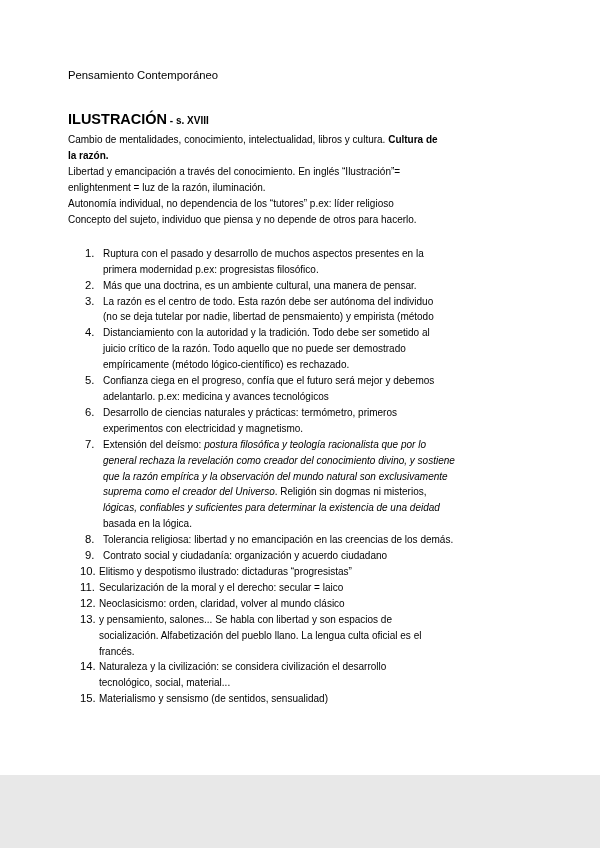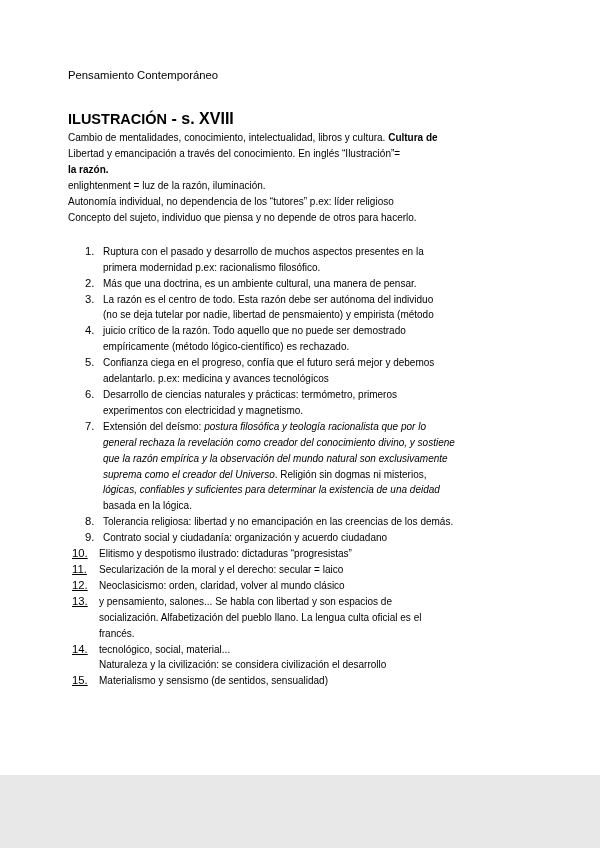--- a/index.html
+++ b/index.html
@@ -15,7 +15,7 @@
   }
   .kicker{margin:0;font-size:11.3px;line-height:15.9px;font-weight:normal;}
   .title{margin:26px 0 0 0;font-size:14.5px;line-height:18.5px;font-weight:bold;}
-  .title-suffix{font-size:16px;white-space:pre;}
+  .title-suffix{font-size:10px;white-space:pre;}
   .intro{margin-top:2px;}
   .line{white-space:pre;font-size:10px;line-height:15.9px;}
   .numbered-list{list-style:none;margin:18px 0 0 0;padding:0;}

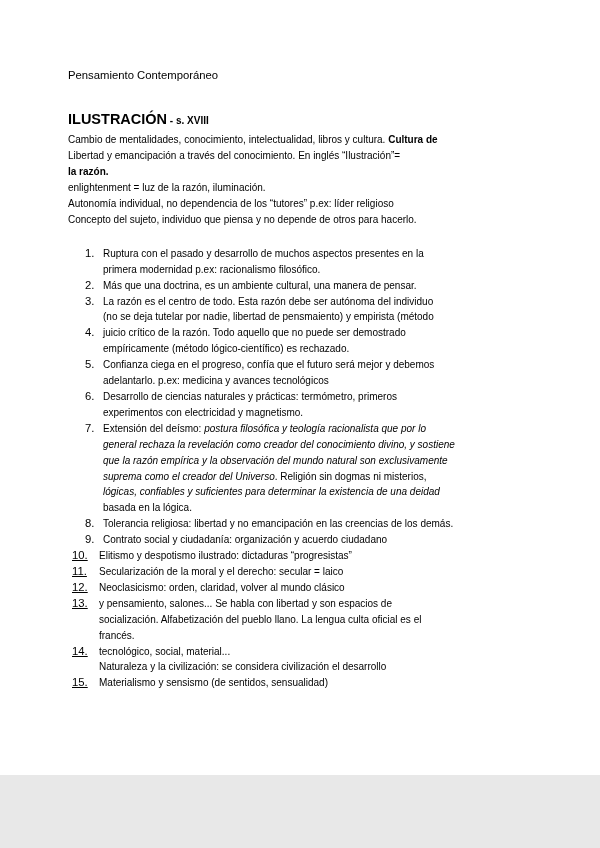--- a/index.html
+++ b/index.html
@@ -37,8 +37,8 @@
 
   <div id="intro" class="intro">
       <div class="line"><span>Cambio de mentalidades, conocimiento, intelectualidad, libros y cultura. </span><span class="seg-b">Cultura de</span></div>
+      <div class="line"><span class="seg-b">la razón.</span></div>
       <div class="line"><span>Libertad y emancipación a través del conocimiento. En inglés “Ilustración”=</span></div>
-      <div class="line"><span class="seg-b">la razón.</span></div>
       <div class="line"><span>enlightenment = luz de la razón, iluminación.</span></div>
       <div class="line"><span>Autonomía individual, no dependencia de los “tutores” p.ex: líder religioso</span></div>
       <div class="line"><span>Concepto del sujeto, individuo que piensa y no depende de otros para hacerlo.</span></div>

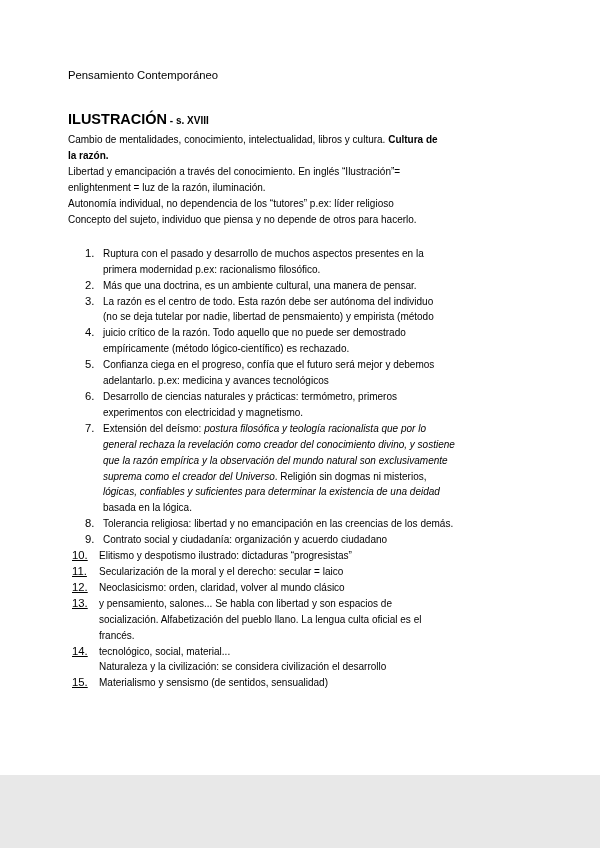--- a/index.html
+++ b/index.html
@@ -48,7 +48,7 @@
       <li class="sd">
         <span class="num">1.</span>
         <div class="line"><span>Ruptura con el pasado y desarrollo de muchos aspectos presentes en la</span></div>
-        <div class="line"><span>primera modernidad p.ex: racionalismo filosófico.</span></div>
+        <div class="line"><span>primera modernidad p.ex: progresistas filosófico.</span></div>
       </li>
       <li class="sd">
         <span class="num">2.</span>

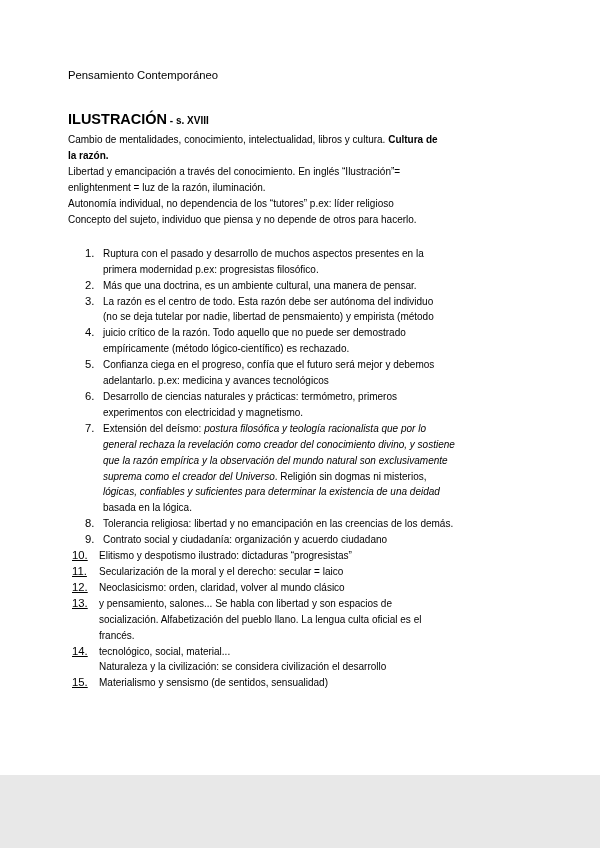--- a/index.html
+++ b/index.html
@@ -61,6 +61,7 @@
       </li>
       <li class="sd">
         <span class="num">4.</span>
+        <div class="line"><span>Distanciamiento con la autoridad y la tradición. Todo debe ser sometido al</span></div>
         <div class="line"><span>juicio crítico de la razón. Todo aquello que no puede ser demostrado</span></div>
         <div class="line"><span>empíricamente (método lógico-científico) es rechazado.</span></div>
       </li>

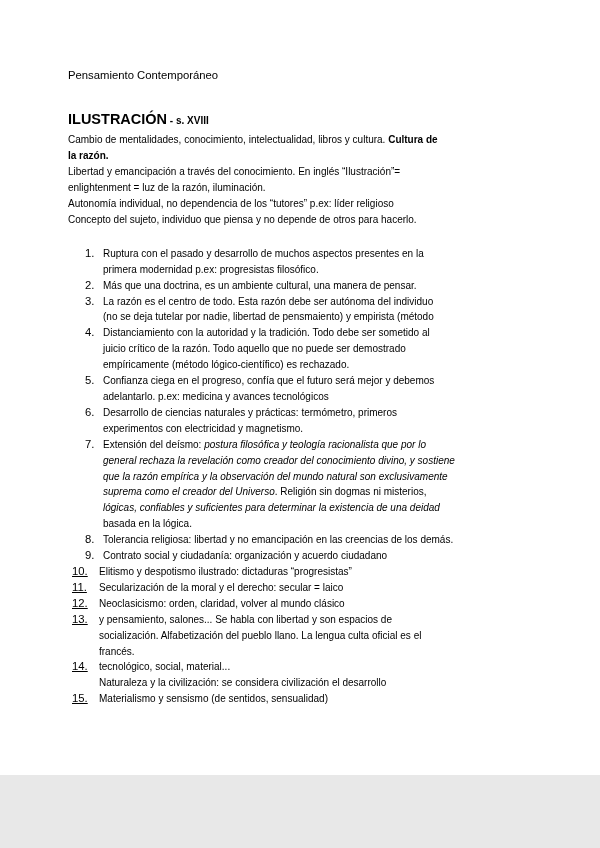--- a/index.html
+++ b/index.html
@@ -23,7 +23,7 @@
   .numbered-list li.sd{padding-left:35px;}
   .numbered-list li.dd{padding-left:31px;}
   .num{position:absolute;top:0;left:17px;font-size:11.3px;line-height:15.9px;}
-  li.dd .num{left:4px;text-decoration:underline;}
+  li.dd .num{left:12px;}
   .seg-b{font-weight:bold;}
   .seg-i{font-style:italic;}
 </style>

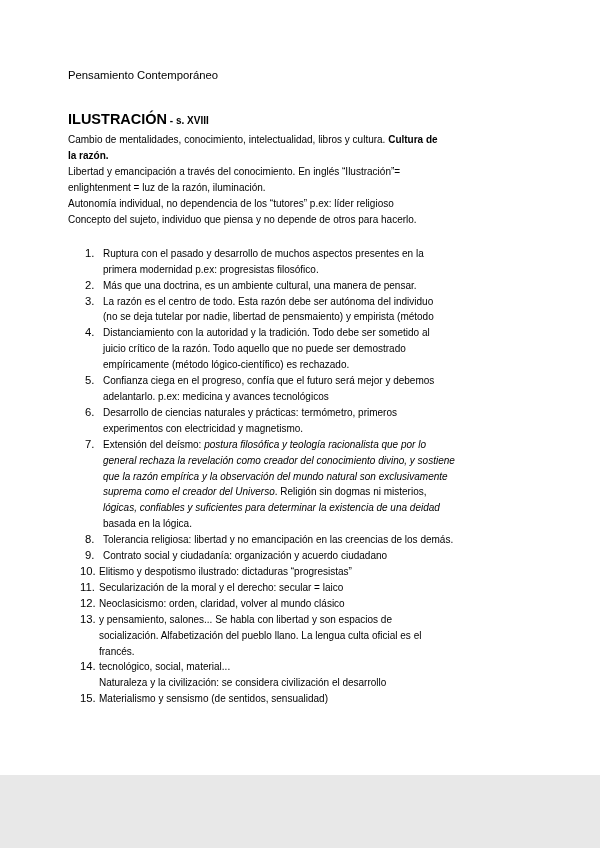--- a/index.html
+++ b/index.html
@@ -112,8 +112,8 @@
       </li>
       <li class="dd">
         <span class="num">14.</span>
+        <div class="line"><span>Naturaleza y la civilización: se considera civilización el desarrollo</span></div>
         <div class="line"><span>tecnológico, social, material...</span></div>
-        <div class="line"><span>Naturaleza y la civilización: se considera civilización el desarrollo</span></div>
       </li>
       <li class="dd">
         <span class="num">15.</span>

